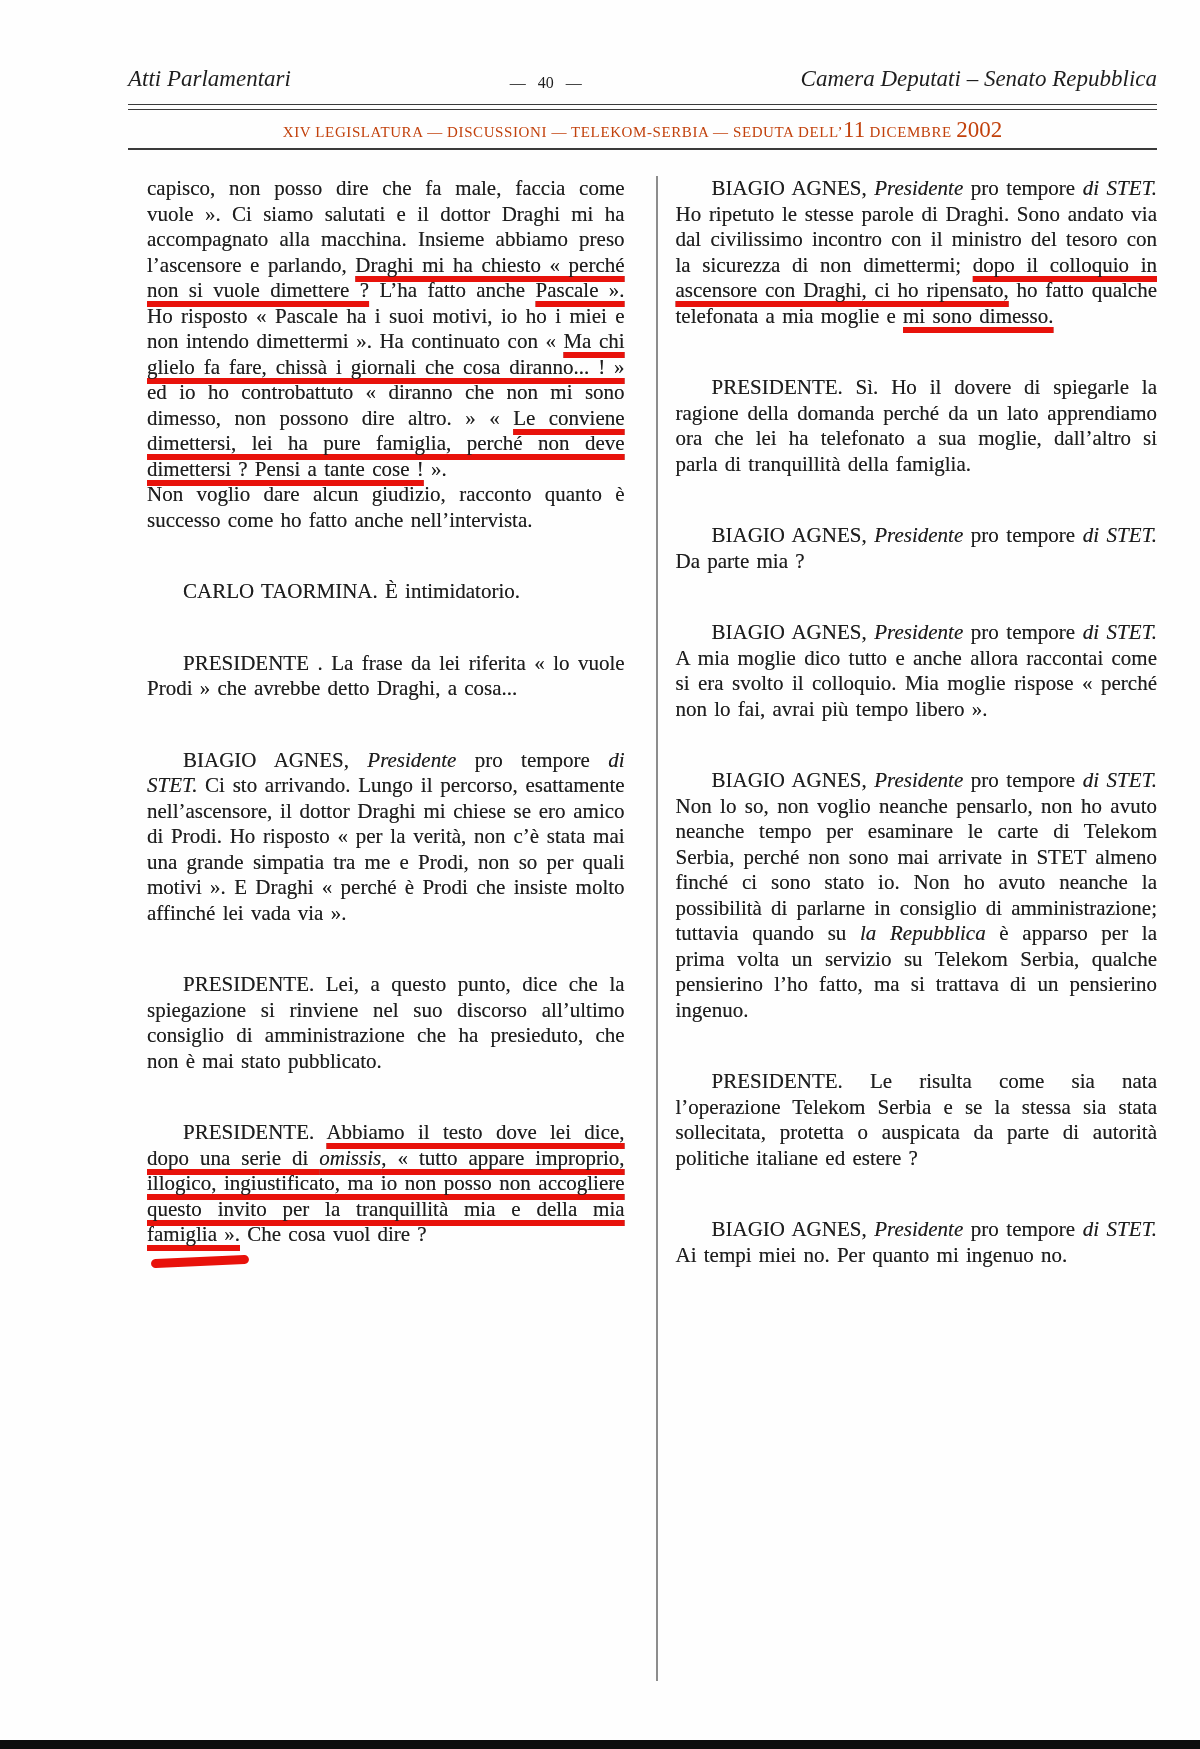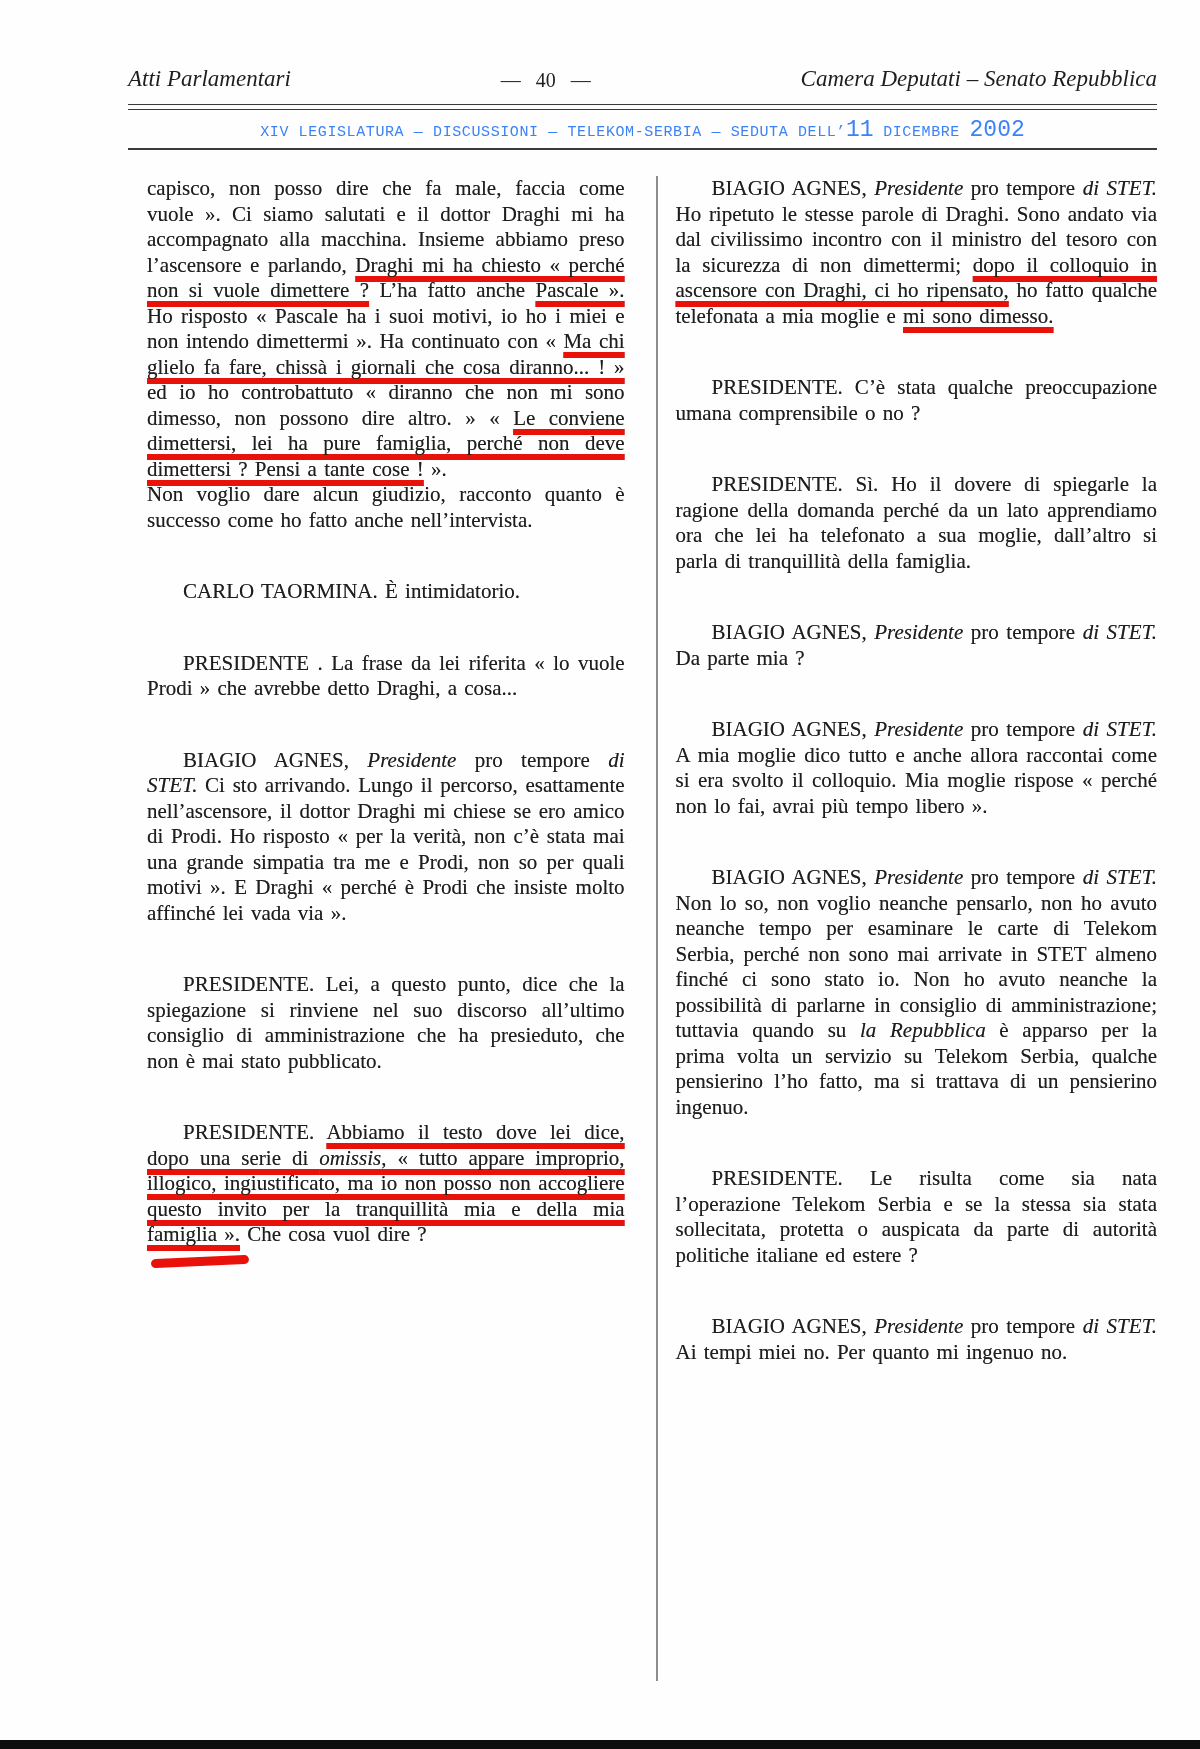--- a/index.html
+++ b/index.html
@@ -16,7 +16,7 @@
     margin:66px 43px 0 128px;font-size:23px;
   }
   .header-row .it{font-style:italic;}
-  .page-num{font-size:20px;white-space:pre;}
+  .page-num{font-size:16px;white-space:pre;}
   .rule-double{
     margin:12px 43px 0 128px;height:4px;
     border-top:1.5px solid #3a3a3a;border-bottom:1.5px solid #3a3a3a;

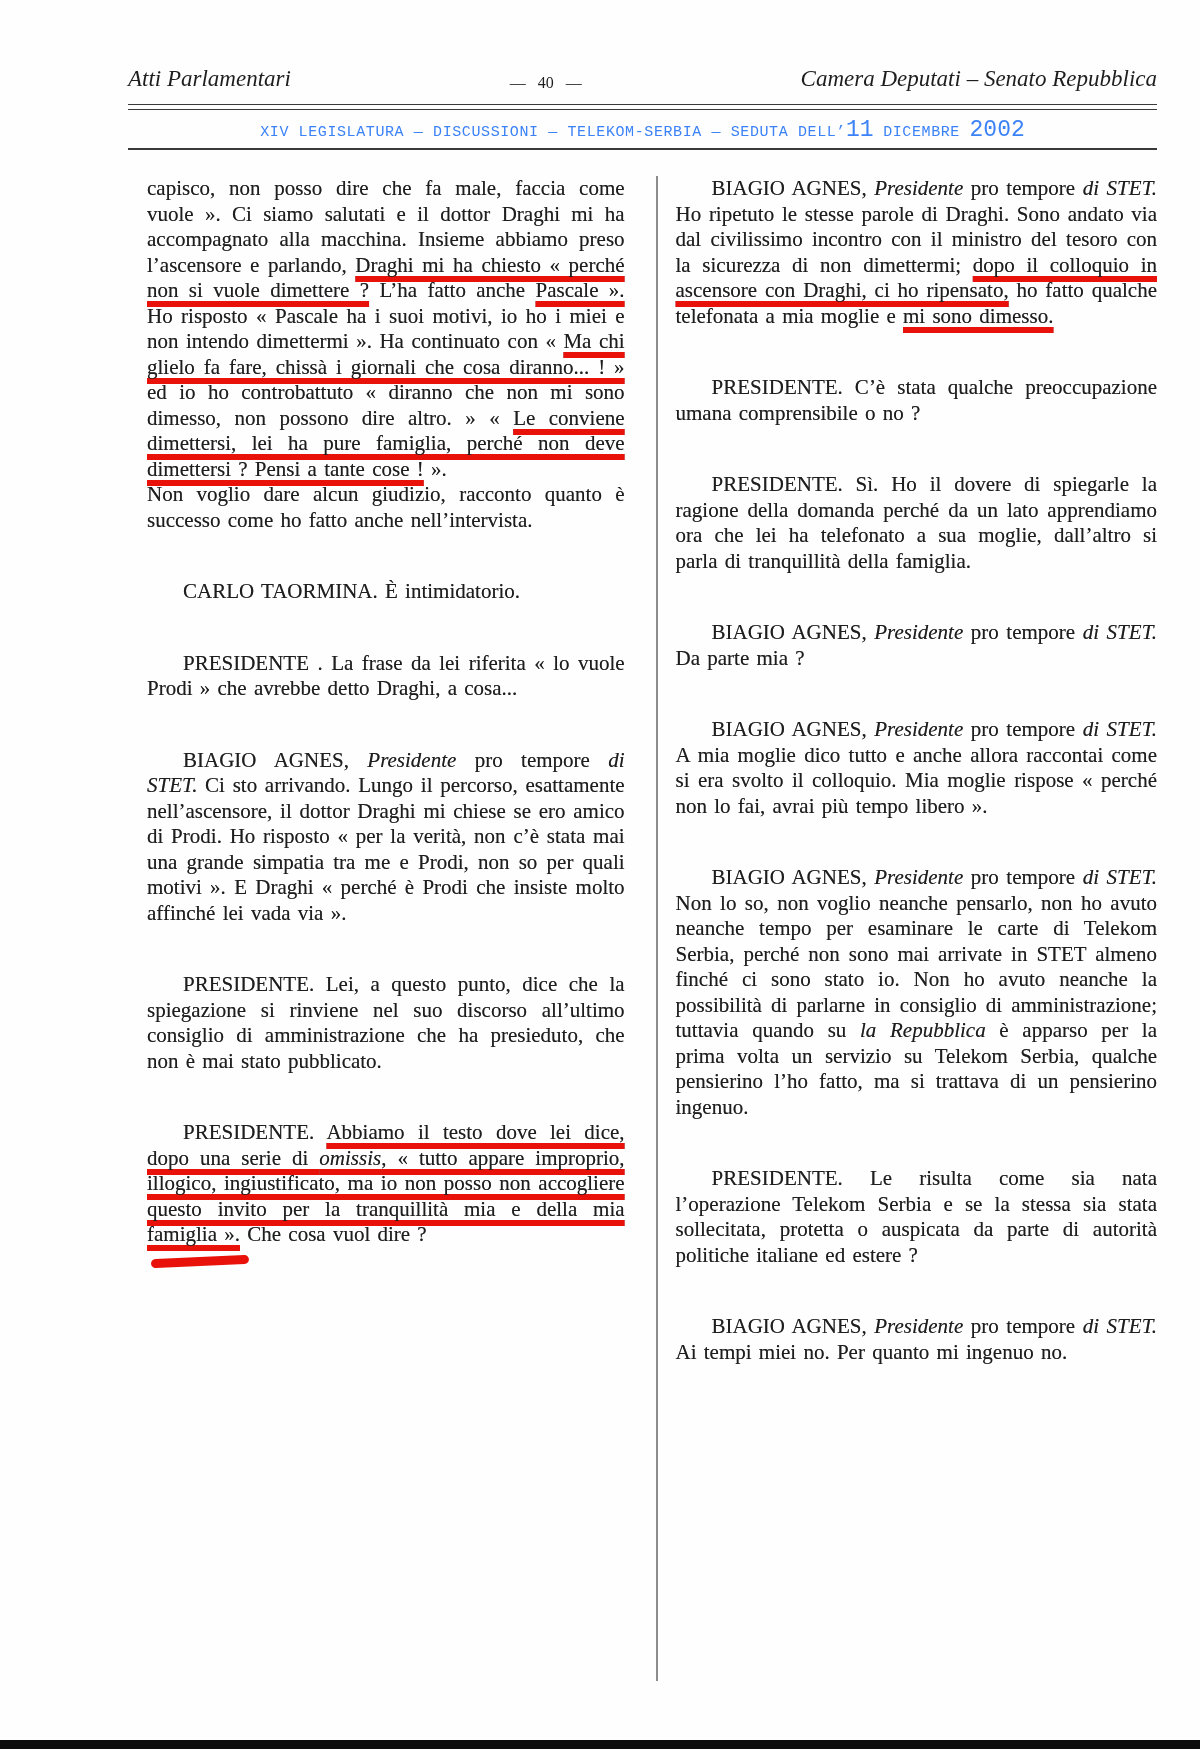--- a/index.html
+++ b/index.html
@@ -23,7 +23,7 @@
   }
   .subheader{
     margin:7px 43px 0 128px;text-align:center;
-    font-size:15px;letter-spacing:.6px;color:#3b82f6;white-space:nowrap;font-family:Liberation Mono, monospace;
+    font-size:15px;letter-spacing:.6px;color:#c2410c;white-space:nowrap;
   }
   .subheader .sc{font-size:15px;}
   .subheader .lg{font-size:23px;letter-spacing:0;}

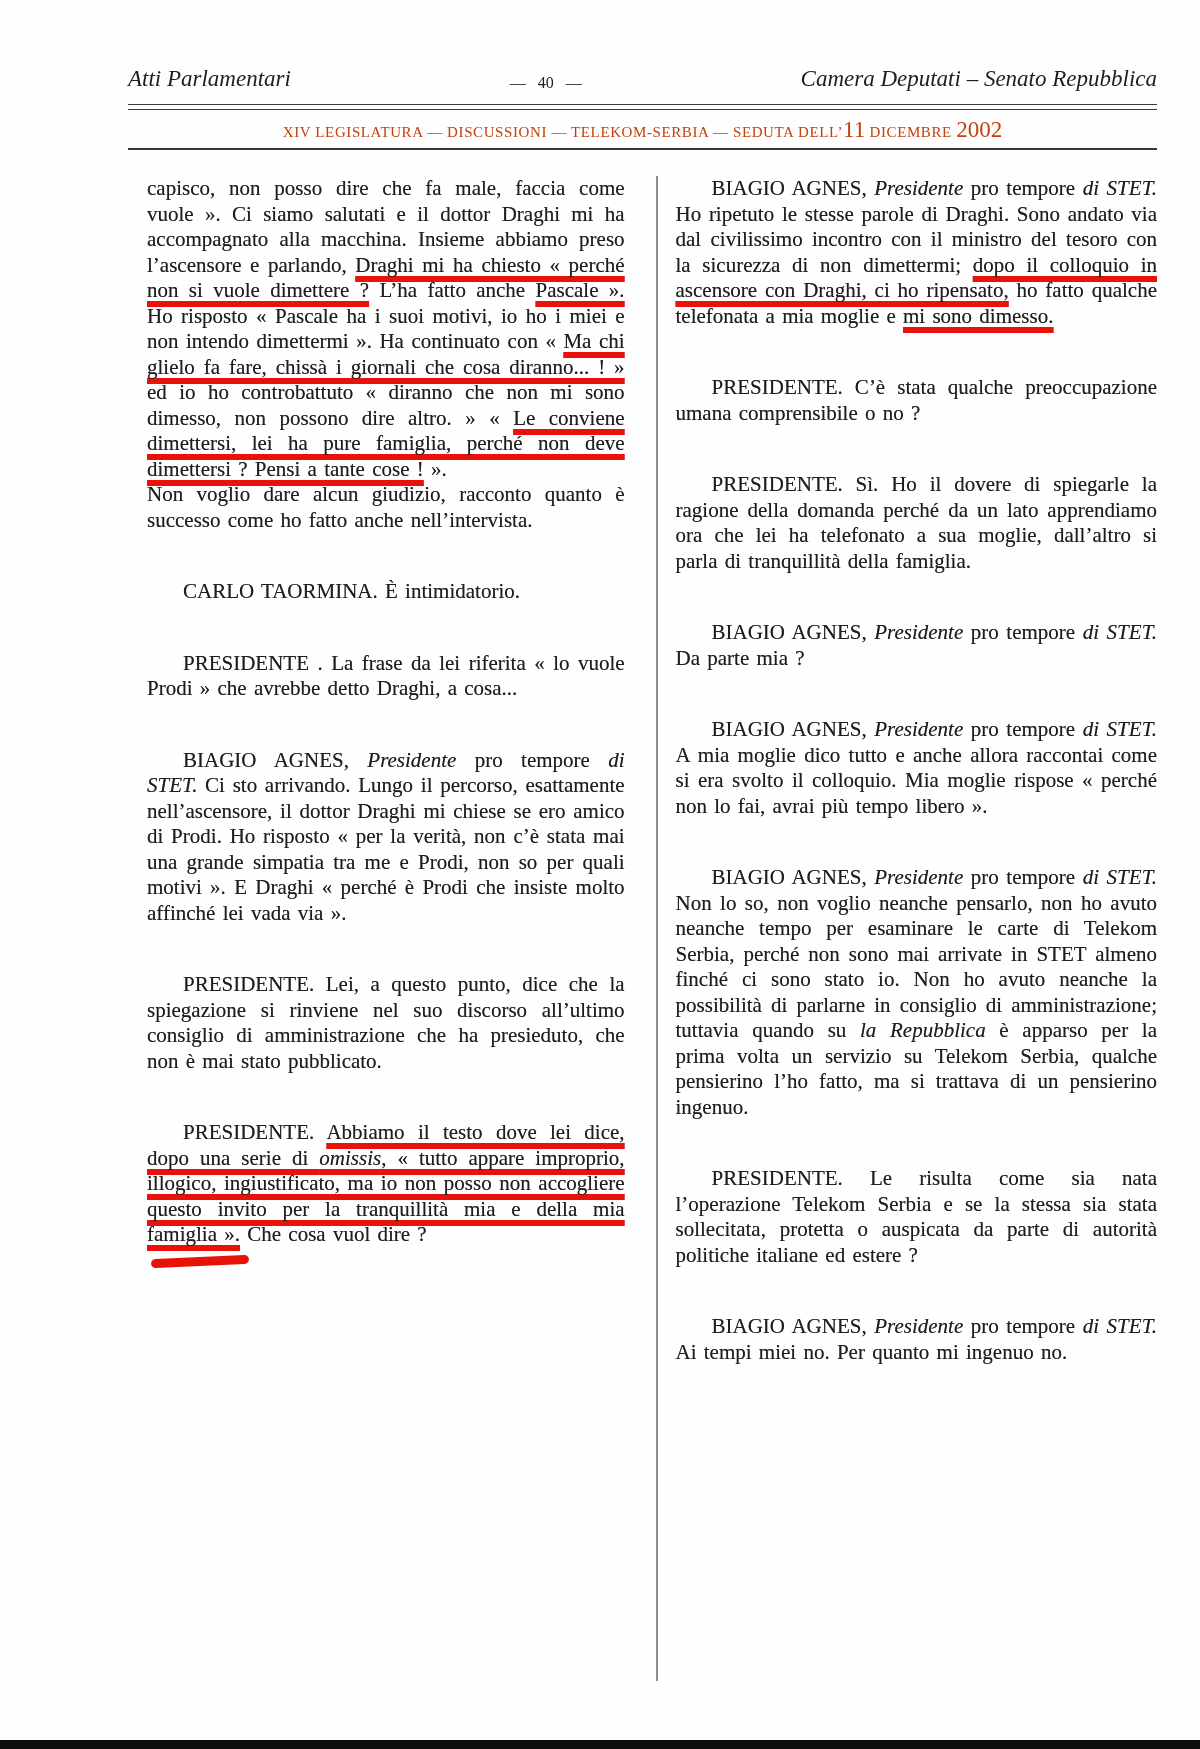--- a/index.html
+++ b/index.html
@@ -89,7 +89,6 @@
     <div class="divider"></div>
     <div class="col col-right">
         <p class="para indent"><span>BIAGIO AGNES, </span><span class="italic">Presidente</span><span> pro tempore </span><span class="italic">di STET.</span><span> Ho ripetuto le stesse parole di Draghi. Sono andato via dal civilissimo incontro con il ministro del tesoro con la sicurezza di non dimettermi; </span><span class="u-red">dopo il colloquio in ascensore con Draghi, ci ho ripensato,</span><span> ho fatto qualche telefonata a mia moglie e </span><span class="u-red">mi sono dimesso.</span></p>
-        <p class="para indent gap"><span>PRESIDENTE. C’è stata qualche preoccupazione umana comprensibile o no ?</span></p>
         <p class="para indent gap"><span>PRESIDENTE. Sì. Ho il dovere di spiegarle la ragione della domanda perché da un lato apprendiamo ora che lei ha telefonato a sua moglie, dall’altro si parla di tranquillità della famiglia.</span></p>
         <p class="para indent gap"><span>BIAGIO AGNES, </span><span class="italic">Presidente</span><span> pro tempore </span><span class="italic">di STET.</span><span> Da parte mia ?</span></p>
         <p class="para indent gap"><span>BIAGIO AGNES, </span><span class="italic">Presidente</span><span> pro tempore </span><span class="italic">di STET.</span><span> A mia moglie dico tutto e anche allora raccontai come si era svolto il colloquio. Mia moglie rispose « perché non lo fai, avrai più tempo libero ».</span></p>

